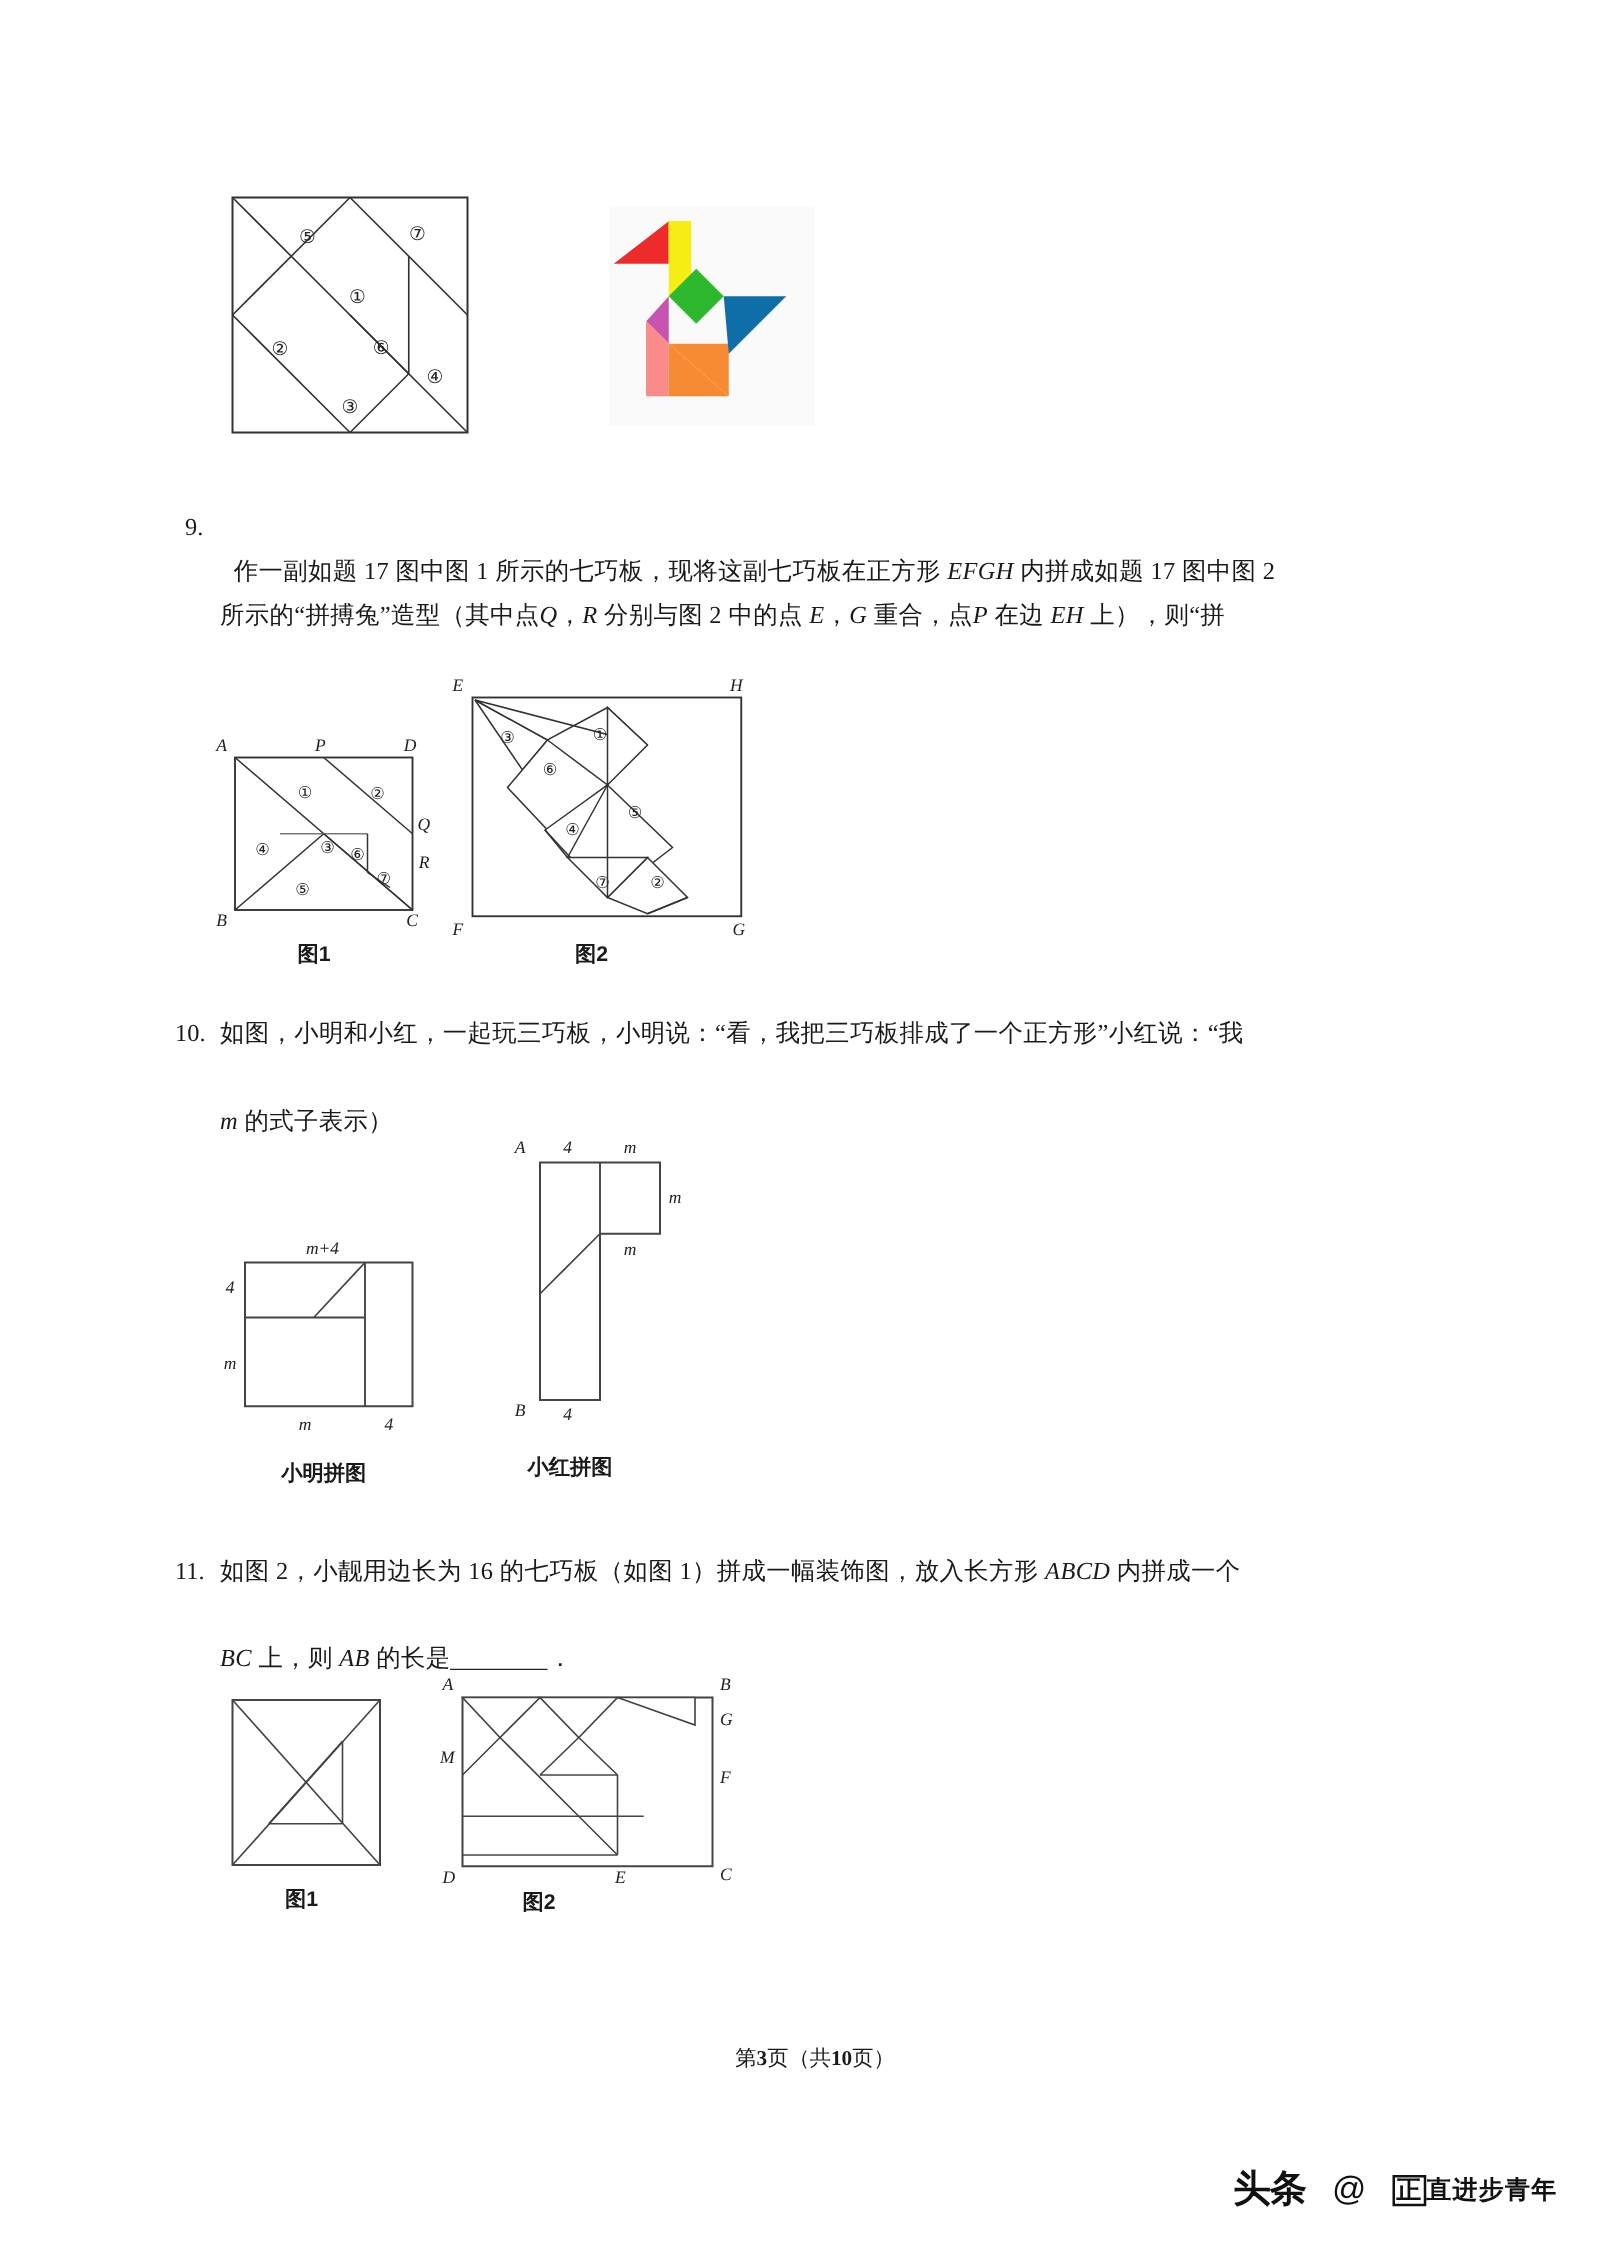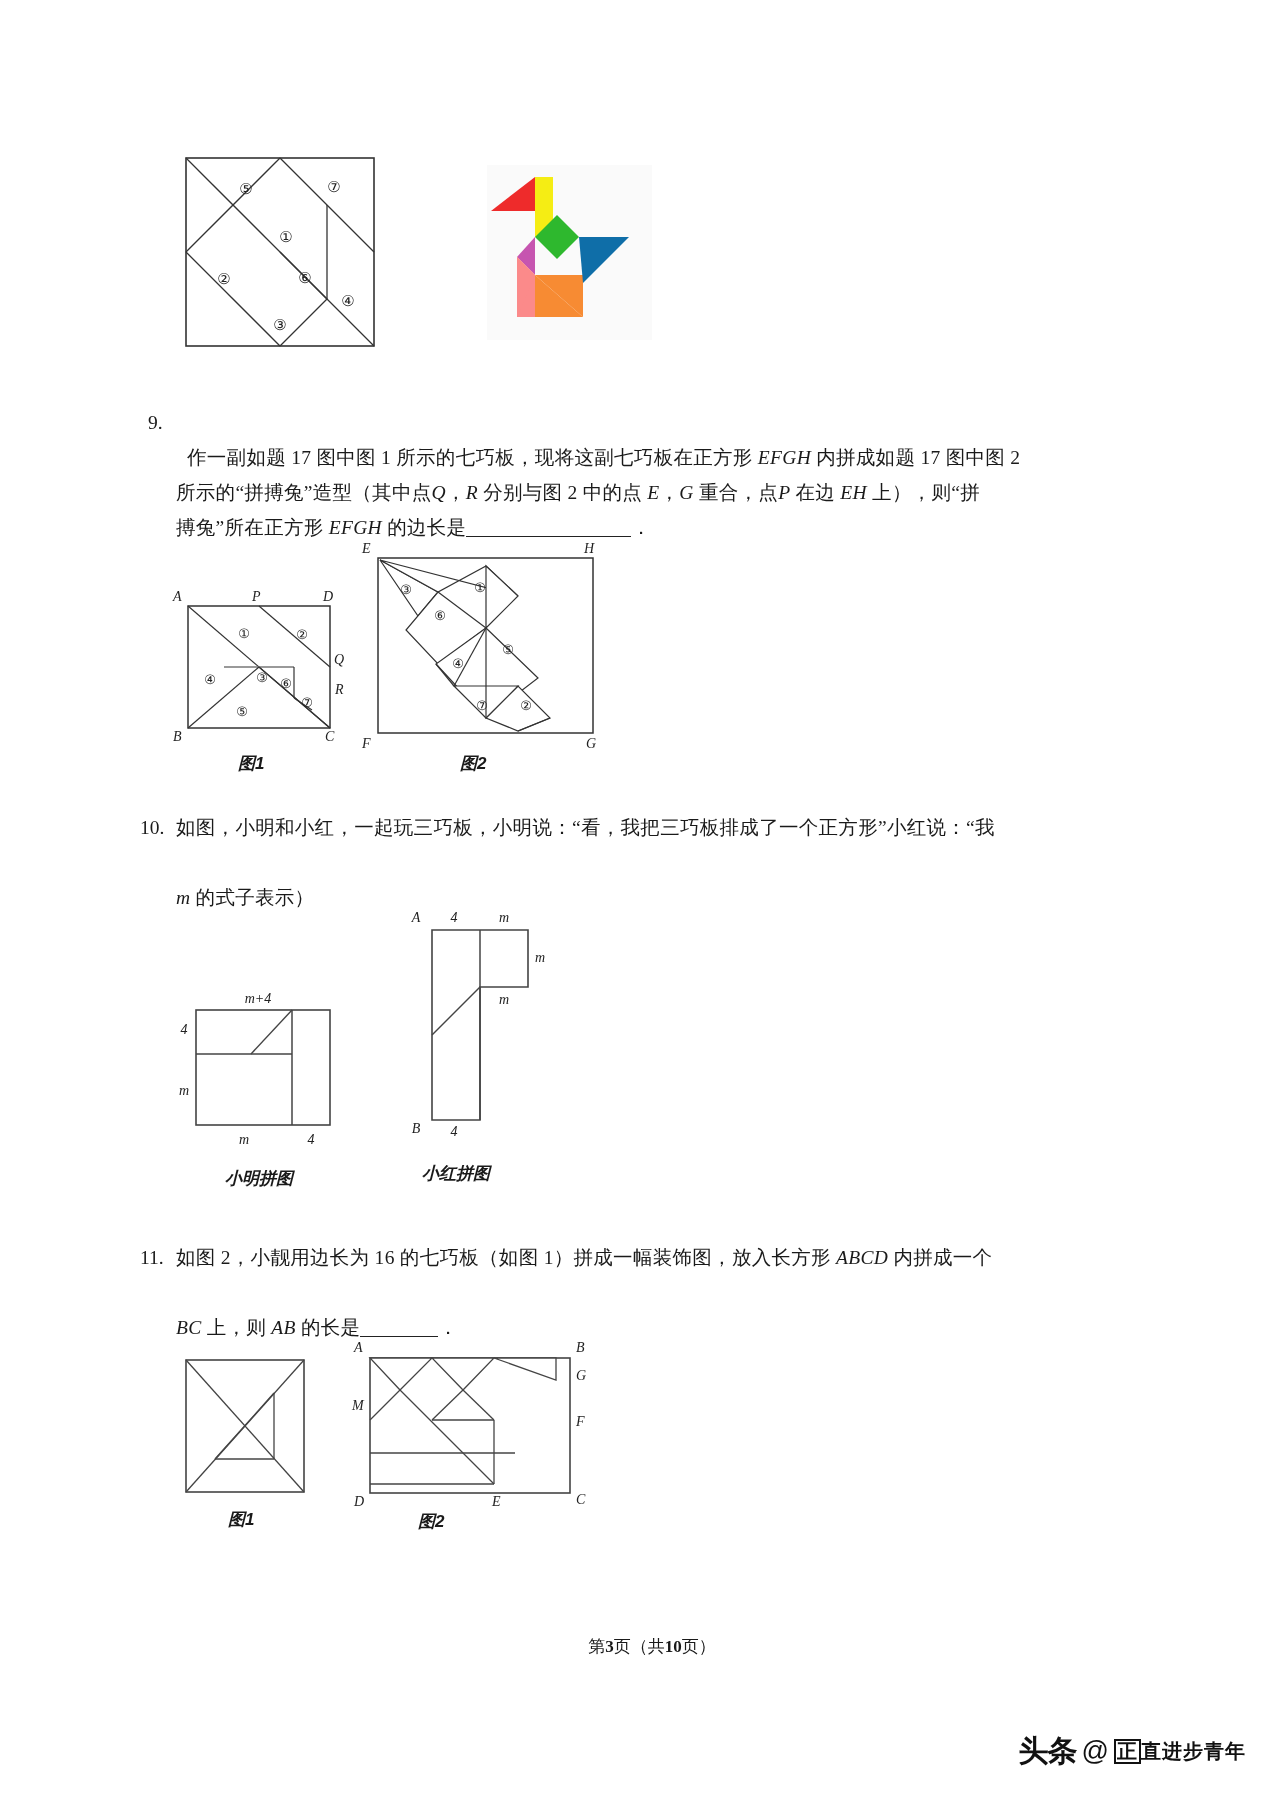--- a/index.html
+++ b/index.html
@@ -190,9 +190,6 @@
     <span>所示的“拼搏兔”造型（其中点</span><span class="ital">Q</span><span>，</span><span class="ital">R</span>&nbsp;<span>分别与图 2 中的点</span>&nbsp;<span class="ital">E</span><span>，</span><span class="ital">G</span>&nbsp;<span>重合，点</span><span class="ital">P</span>&nbsp;<span>在边</span>&nbsp;<span class="ital">EH</span>&nbsp;<span>上），则“拼</span>
   </div>
 
-  <div class="qtext" style="left:176px; top:510px;">
-    <span>搏兔”所在正方形</span>&nbsp;<span class="ital">EFGH</span>&nbsp;<span>的边长是</span><span class="blank-long"></span><span>．</span>
-  </div>
 
   <div class="fig" style="left:188px; top:606px;">
     <svg width="160" height="140" viewBox="0 0 160 140">

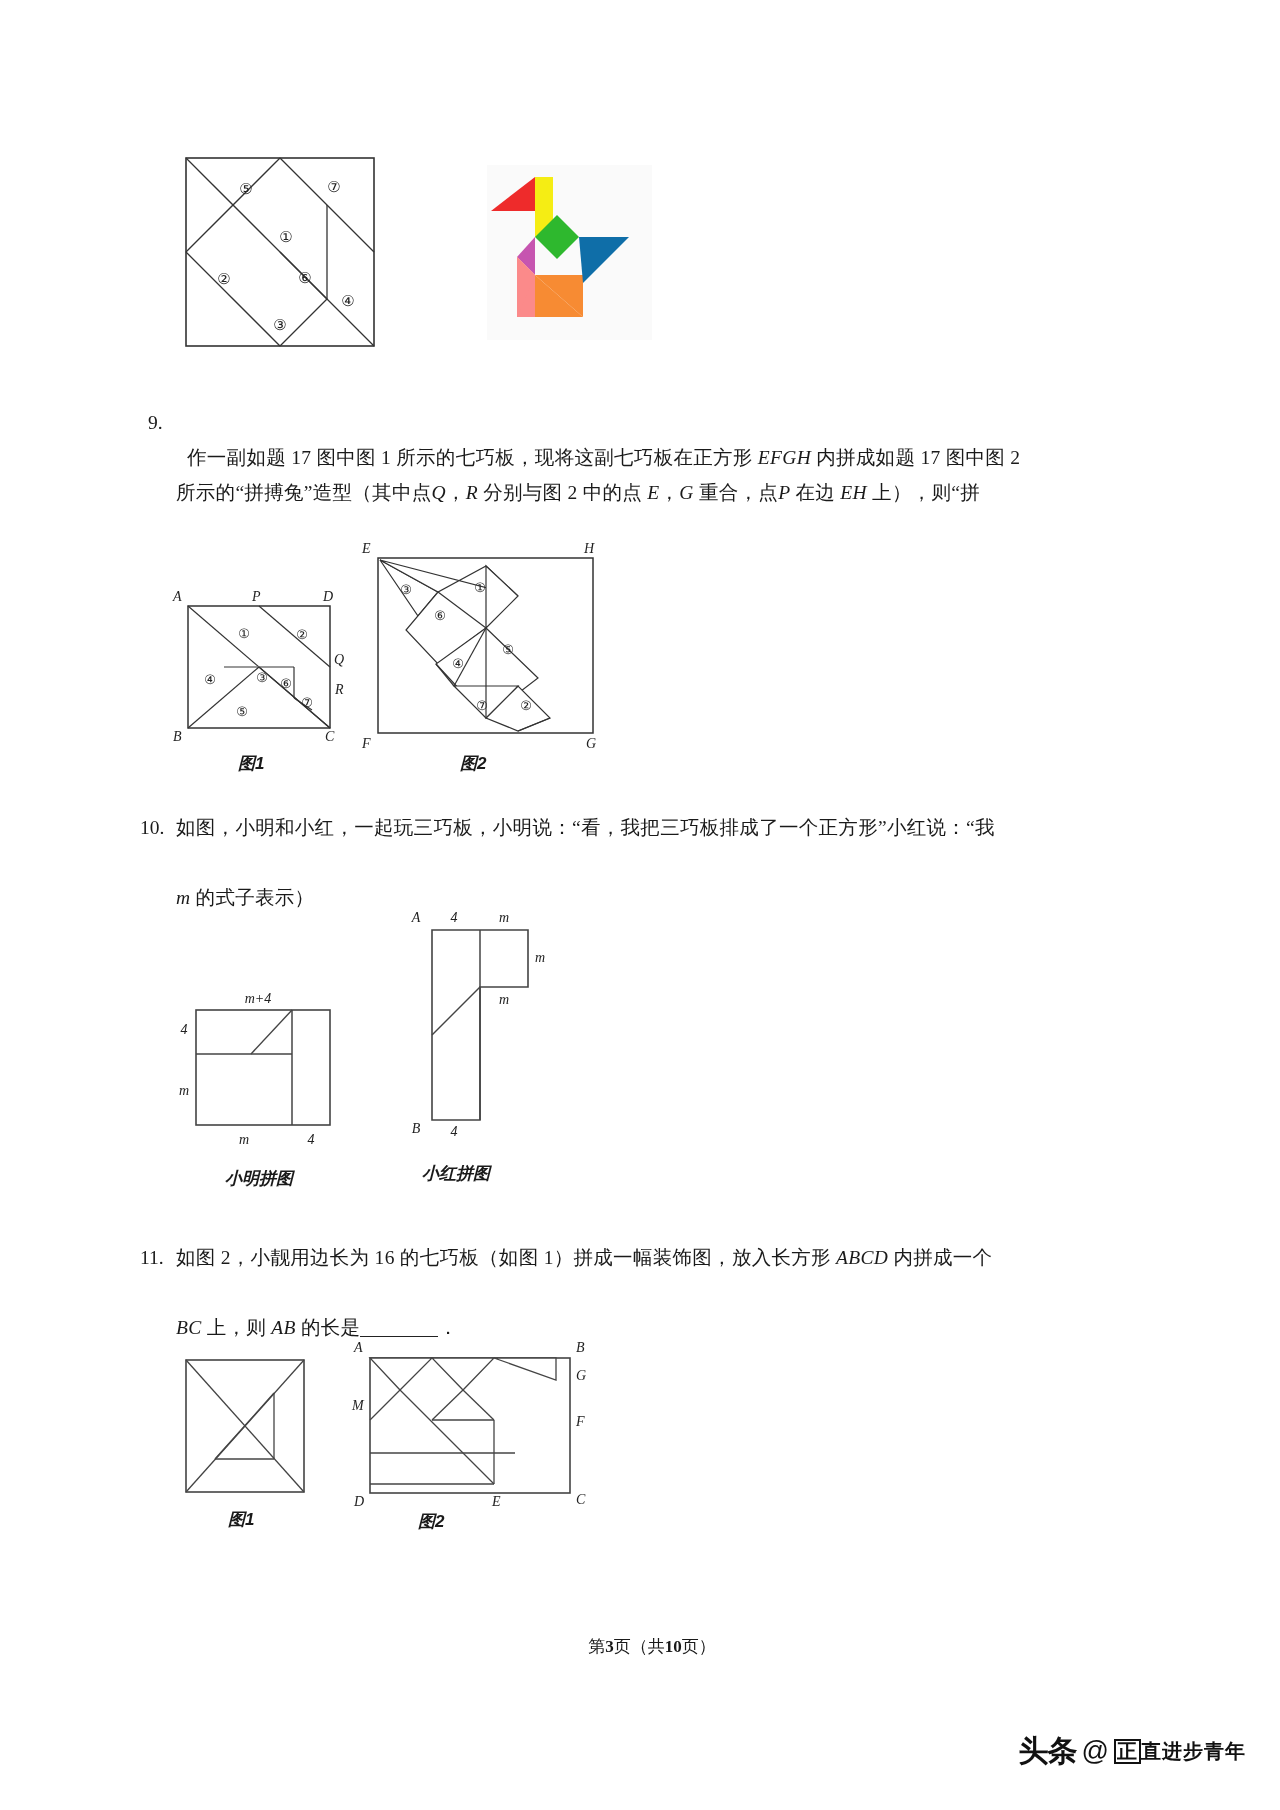--- a/index.html
+++ b/index.html
@@ -75,7 +75,6 @@
     font-weight: 600;
     font-family: "Liberation Sans", sans-serif;
     white-space: nowrap;
-    font-style: italic;
   }
   
   .footer {

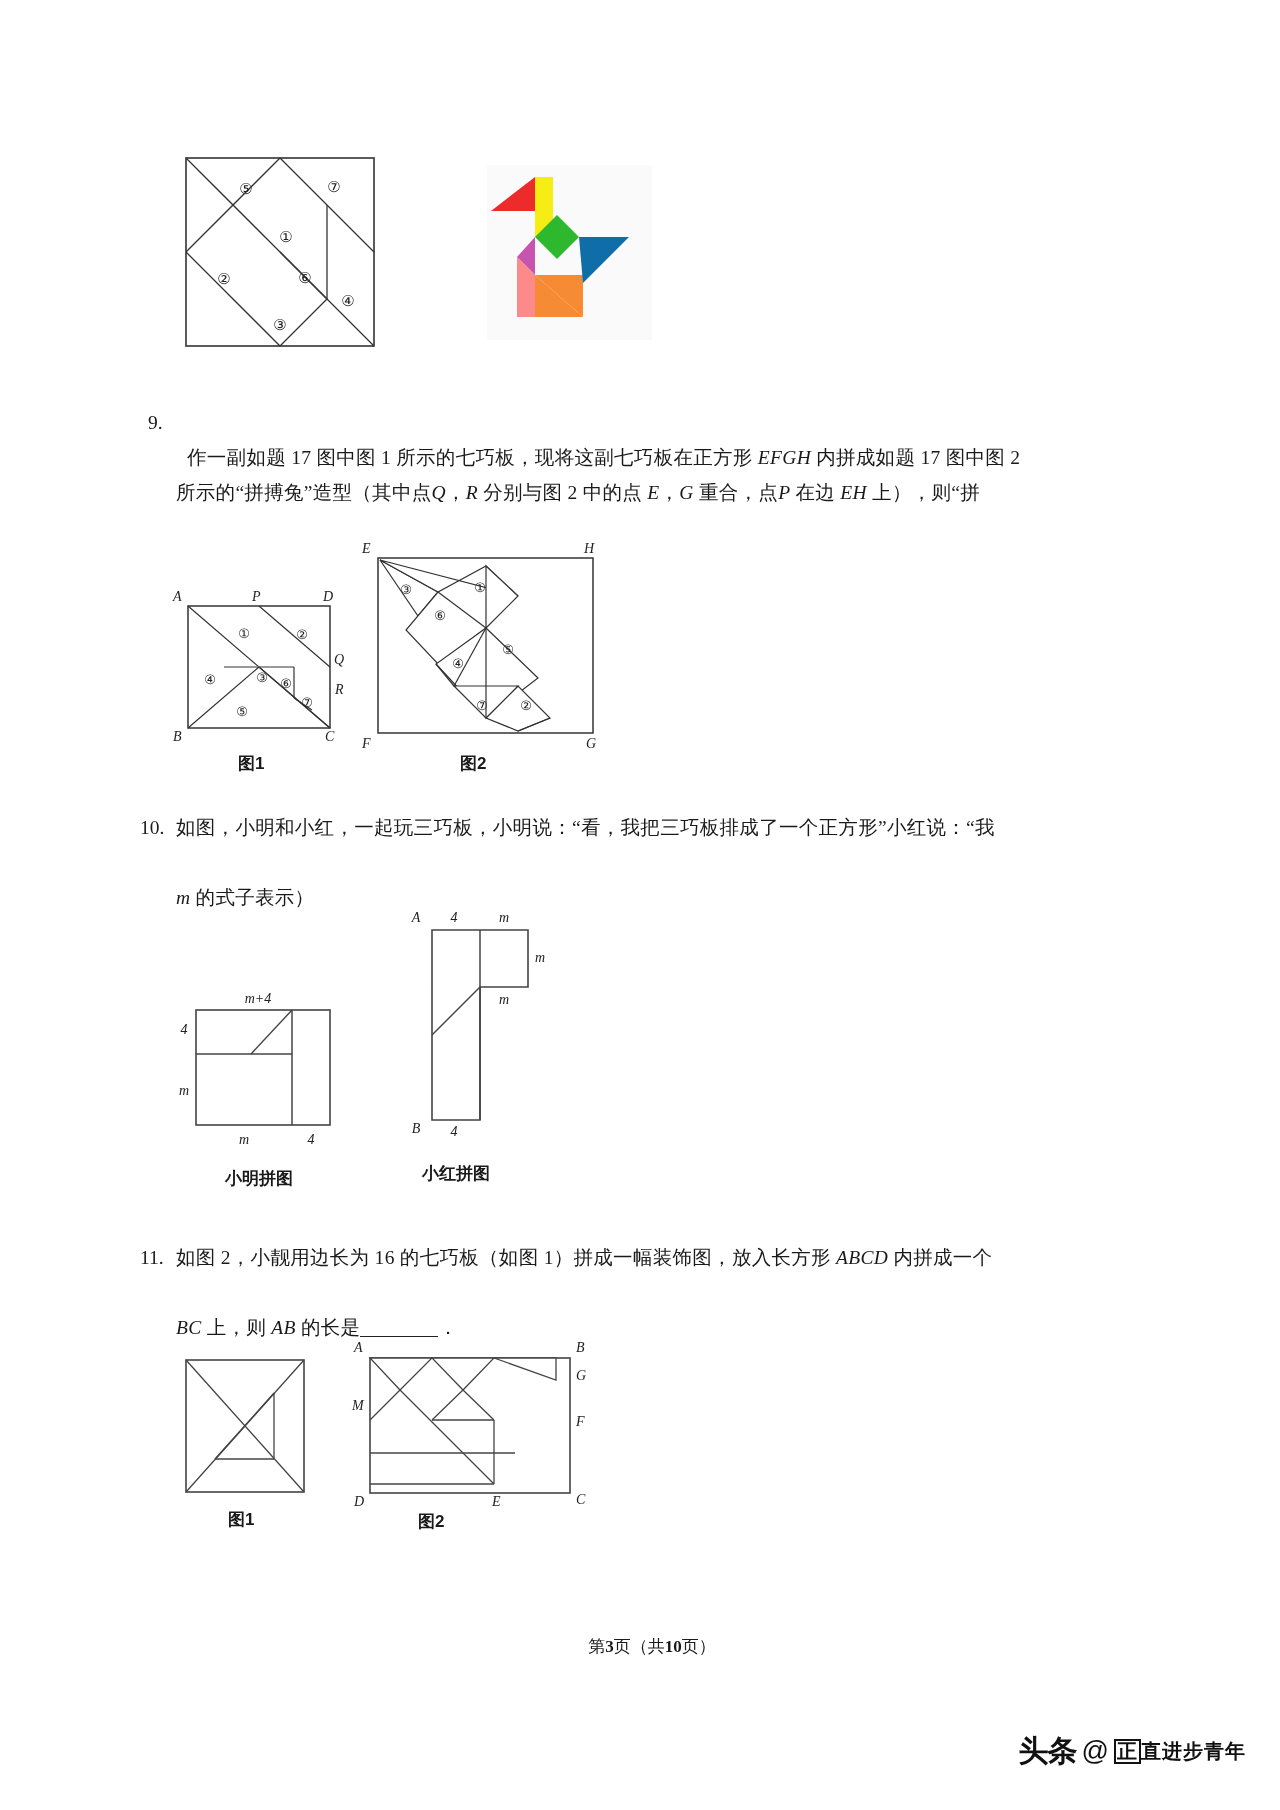--- a/index.html
+++ b/index.html
@@ -91,7 +91,7 @@
     bottom: 38px;
     display: flex;
     align-items: center;
-    gap: 5px;
+    gap: 21px;
   }
   .wm-logo {
     font-family: "Liberation Sans", sans-serif;

